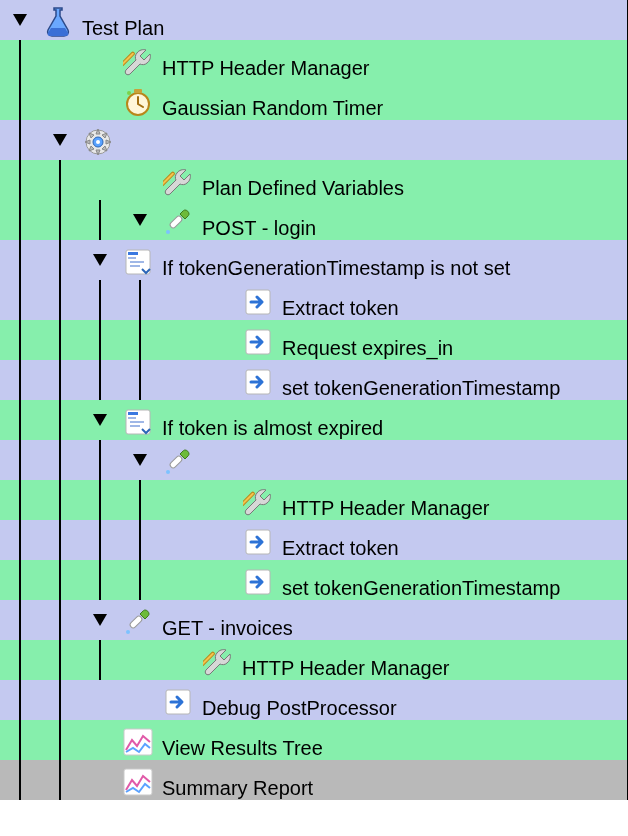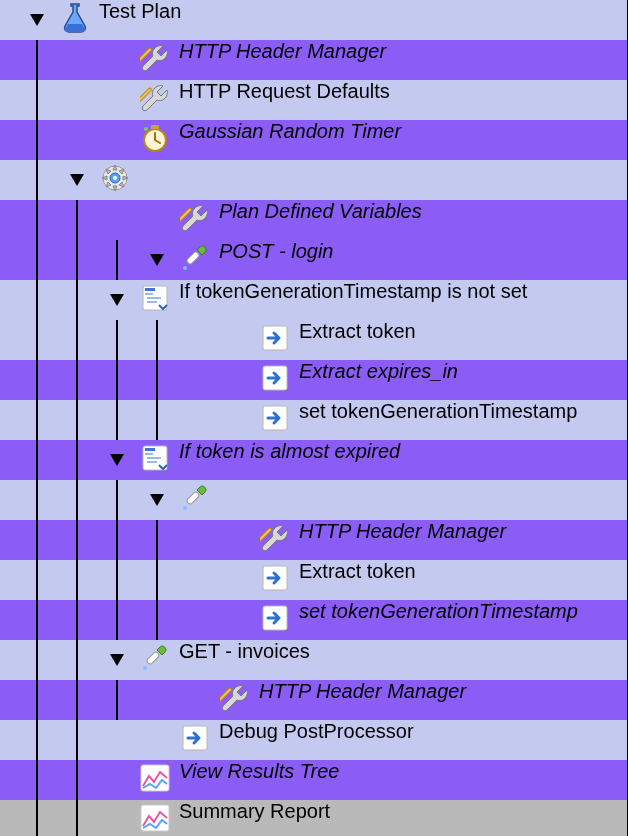--- a/index.html
+++ b/index.html
@@ -26,7 +26,7 @@
 .selected { background: #b9b9b9 !important; }
 
 
-.cells { display: flex; align-items: flex-start; height: 100%; margin-left: 17px; }
+.cells { display: flex; align-items: flex-end; height: 100%; }
 .indent {
   width: 40px;
   height: 40px;

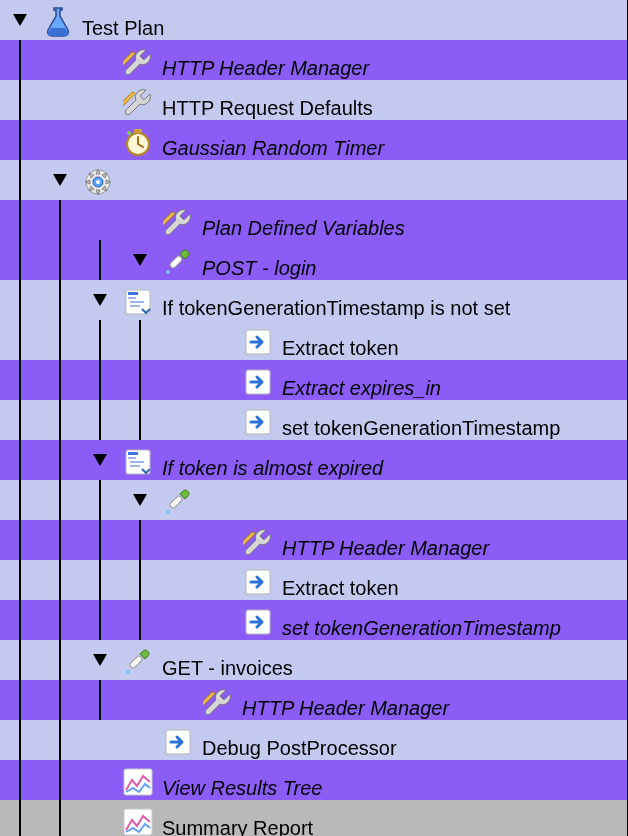--- a/index.html
+++ b/index.html
@@ -22,7 +22,7 @@
   position: relative;
 }
 .stripe-even { background: #c4c9f0; }
-.stripe-odd  { background: #8b5cf6; font-style: italic; }
+.stripe-odd  { background: #86efac; }
 .selected { background: #b9b9b9 !important; }
 
 

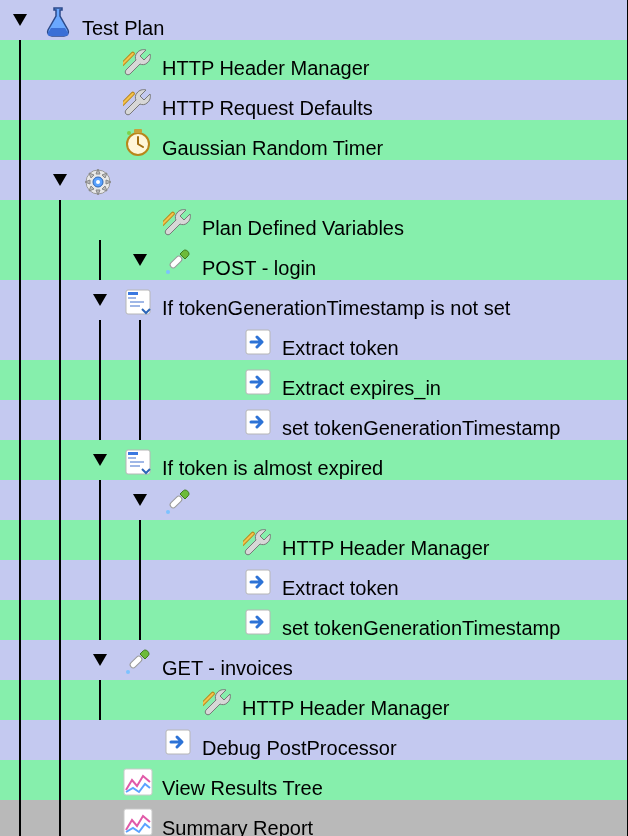--- a/index.html
+++ b/index.html
@@ -104,22 +104,6 @@
         <span class="label">HTTP Header Manager</span>
       </div>
     </div>
-    <div class="row stripe-even">
-      <div class="cells">
-        <div class="indent">
-          <div class="vline"></div>
-        </div>
-        <div class="indent"></div>
-        <div class="toggle"></div>
-        <div class="icon">
-          <svg width="30" height="30" viewBox="0 0 30 30">
-            <path d="M23 3l-6 6 4 4 6-6c1 3 0 7-3 9-2 2-5 2-7 1L7 27c-1 1-3 1-4 0s-1-3 0-4L13 13c-1-2-1-5 1-7 2-3 6-4 9-3z" fill="#d7d7d7" stroke="#777" stroke-width="1"></path>
-            <rect x="3" y="3" width="3" height="18" rx="1.5" transform="rotate(45 4.5 12)" fill="#f6c24a" stroke="#b8871a"></rect>
-          </svg>
-        </div>
-        <span class="label">HTTP Request Defaults</span>
-      </div>
-    </div>
     <div class="row stripe-odd">
       <div class="cells">
         <div class="indent">

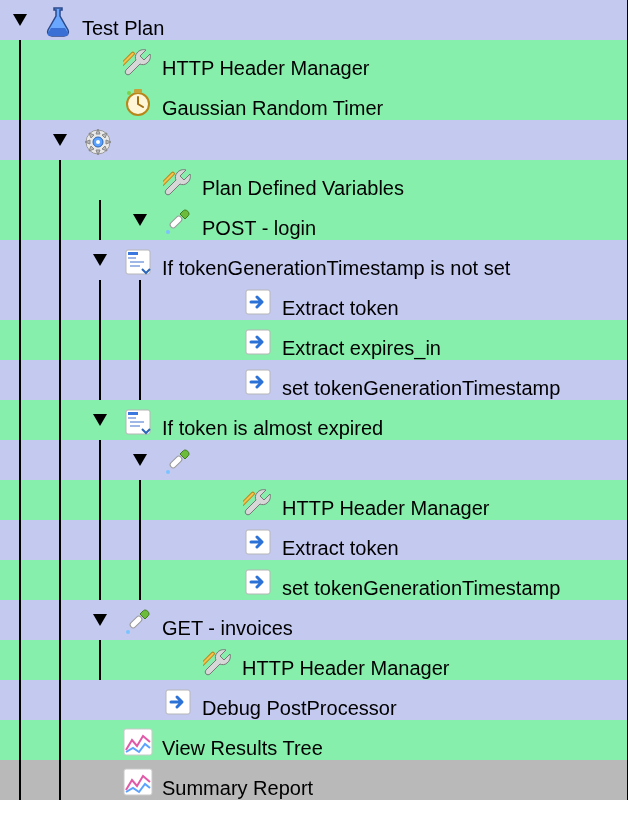--- a/index.html
+++ b/index.html
@@ -256,7 +256,7 @@
             <path d="M7 15h10M13 10l5 5-5 5" stroke="#2c72d6" stroke-width="3" fill="none" stroke-linecap="round" stroke-linejoin="round"></path>
           </svg>
         </div>
-        <span class="label">Extract expires_in</span>
+        <span class="label">Request expires_in</span>
       </div>
     </div>
     <div class="row stripe-even">

